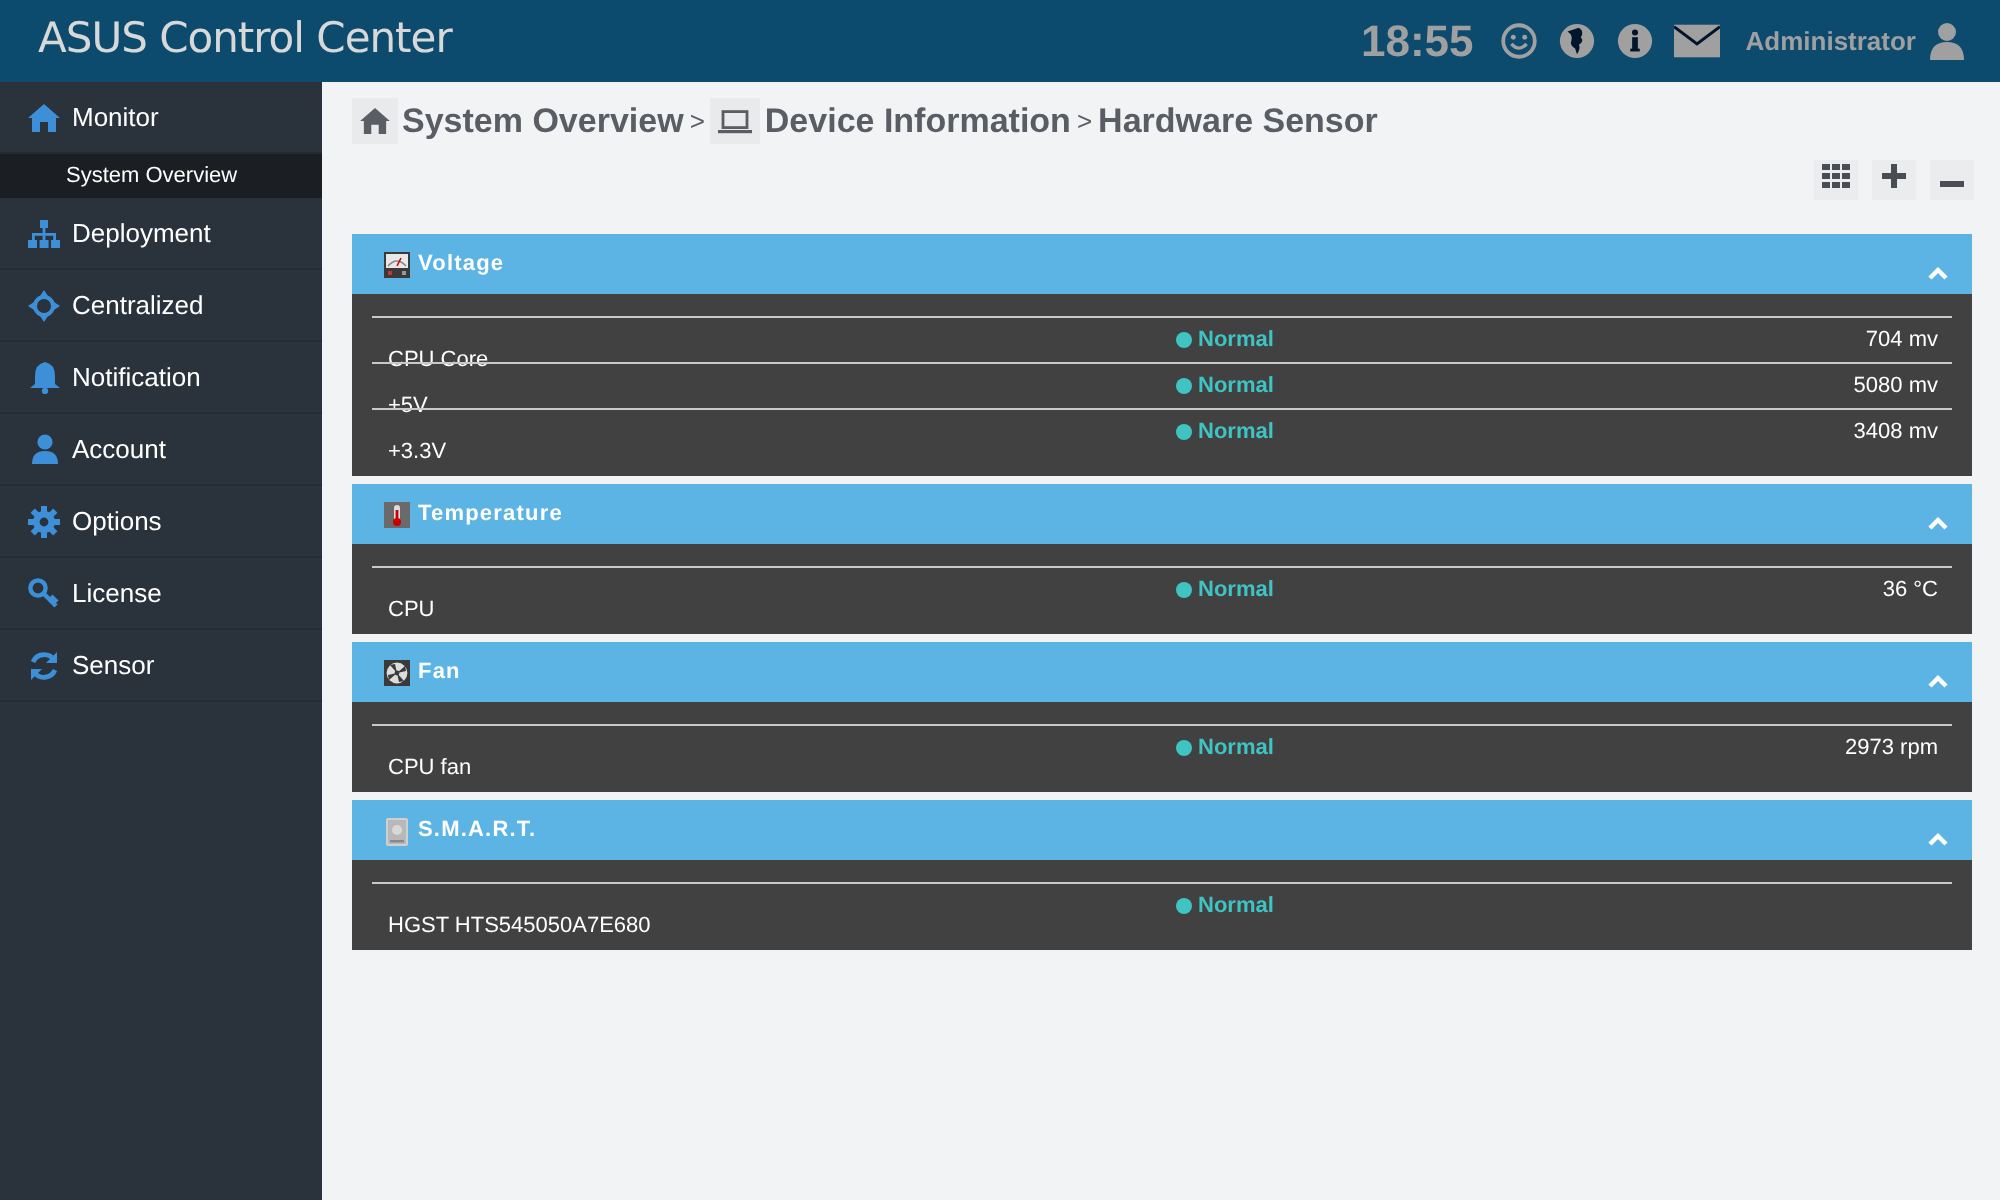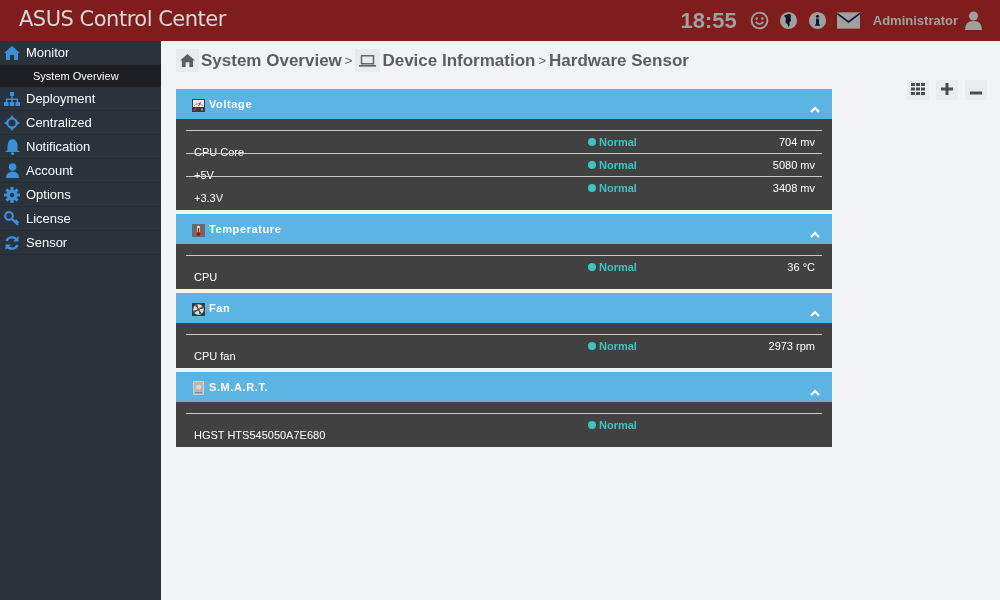--- a/index.html
+++ b/index.html
@@ -4,7 +4,7 @@
 <style>
   * { box-sizing: border-box; margin: 0; padding: 0; }
   html, body { width: 1000px; height: 600px; overflow: hidden; background: #f2f3f5; font-family: "Liberation Sans", sans-serif; }
-  .topbar { position: absolute; left: 0; top: 0; width: 1000px; height: 41px; background: #7f1d1d; }
+  .topbar { position: absolute; left: 0; top: 0; width: 1000px; height: 41px; background: #0c4a6e; }
   .app-title { position: absolute; left: 19px; top: 7px; font-family: "DejaVu Sans", sans-serif; font-size: 21px; color: #d8d8d8; letter-spacing: -0.5px; }
   .top-right { position: absolute; right: 16px; top: 0; height: 41px; display: flex; align-items: center; color: #9a9a9a; }
   .clock { font-size: 22px; font-weight: bold; color: #a0a0a0; margin-right: 12px; }

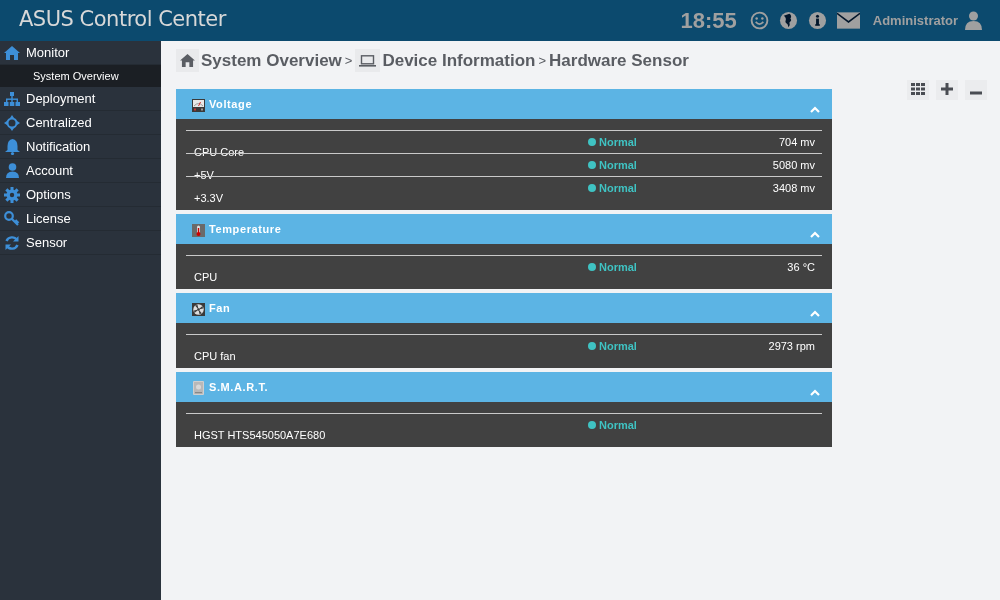--- a/index.html
+++ b/index.html
@@ -12,7 +12,7 @@
   .admin { font-size: 13px; color: #a0a0a0; margin-left: 4px; margin-right: 4px; font-weight: bold; }
 
   .sidebar { position: absolute; left: 0; top: 41px; width: 161px; height: 559px; background: #2a323c; }
-  .nav-item { height: 24px; display: flex; align-items: center; padding-left: 4px; border-bottom: 1px solid #242b33; color: #fff; font-size: 13px; cursor: pointer; }
+  .nav-item { height: 36px; display: flex; align-items: center; padding-left: 14px; border-bottom: 1px solid #242b33; color: #fff; font-size: 13px; cursor: pointer; }
   .nav-item .ic { width: 16px; height: 16px; margin-right: 6px; display: flex; align-items: center; justify-content: center; }
   .nav-sub { height: 22px; display: flex; align-items: center; padding-left: 33px; background: #1b1f24; color: #fff; font-size: 11px; cursor: pointer; }
 

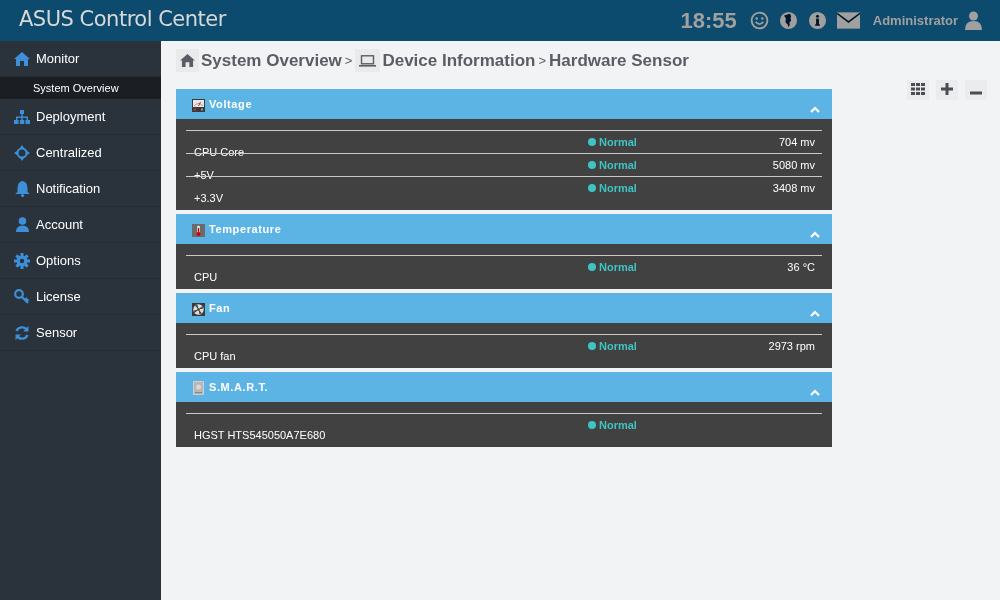--- a/index.html
+++ b/index.html
@@ -23,7 +23,7 @@
   .toolbar { position: absolute; right: 13px; top: 39px; display: flex; }
   .tb-btn { width: 22px; height: 20px; margin-left: 7px; background: #ebecee; display: flex; align-items: center; justify-content: center; cursor: pointer; }
 
-  .panels { position: absolute; left: 15px; top: 48px; width: 656px; }
+  .panels { position: absolute; left: 15px; top: 76px; width: 810px; }
   .panel { margin-bottom: 4px; }
   .panel-head { height: 30px; background: #5cb4e4; display: flex; align-items: center; padding-left: 16px; position: relative; cursor: pointer; }
   .panel-head .pi { width: 13px; height: 13px; margin-right: 4px; }

